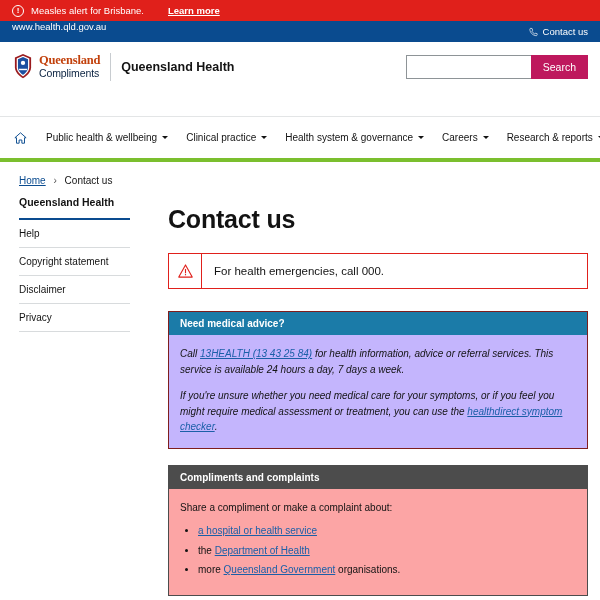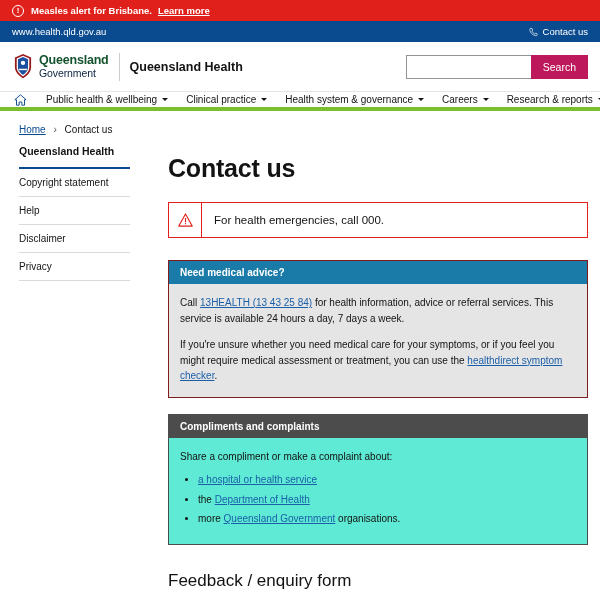--- a/index.html
+++ b/index.html
@@ -35,7 +35,7 @@
     margin-right: 7px;
     flex: 0 0 auto;
   }
-  .alert-text { font-weight: bold; margin-right: 6px; }
+  .alert-text { font-weight: normal; margin-right: 24px; }
   .alert-link {
     color: #ffffff;
     text-decoration: underline;

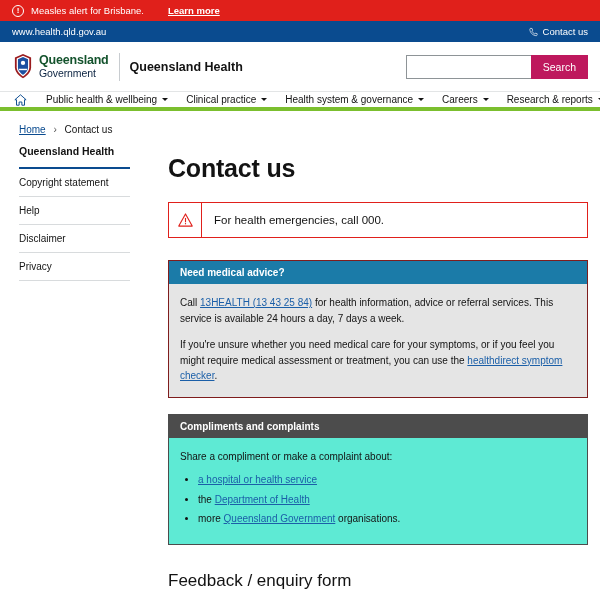--- a/index.html
+++ b/index.html
@@ -48,7 +48,6 @@
     color: #ffffff;
     height: 21px;
     display: flex;
-    align-items: center;
     justify-content: space-between;
     padding: 0 12px;
     font-size: 9.5px;

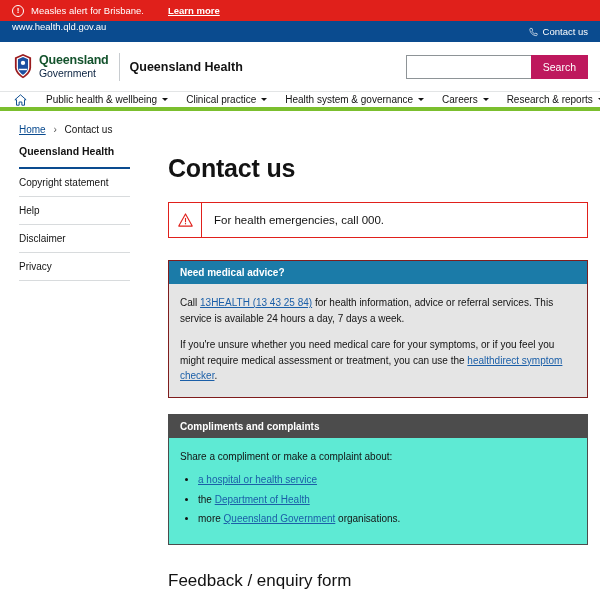--- a/index.html
+++ b/index.html
@@ -69,7 +69,7 @@
   .brand { display: flex; align-items: center; }
   .crest { width: 22px; height: 27px; margin-right: 5px; }
   .qg-word { line-height: 1.05; }
-  .qg-word .l1 { font-size: 12.5px; font-weight: bold; color: #14532d; letter-spacing: -0.2px; }
+  .qg-word .l1 { font-size: 12.5px; font-weight: bold; color: #c2410c; letter-spacing: -0.2px; font-family: Liberation Serif, serif; }
   .qg-word .l2 { font-size: 10.5px; color: #0a2240; letter-spacing: -0.1px; }
   .divider-v {
     width: 1px; height: 28px;

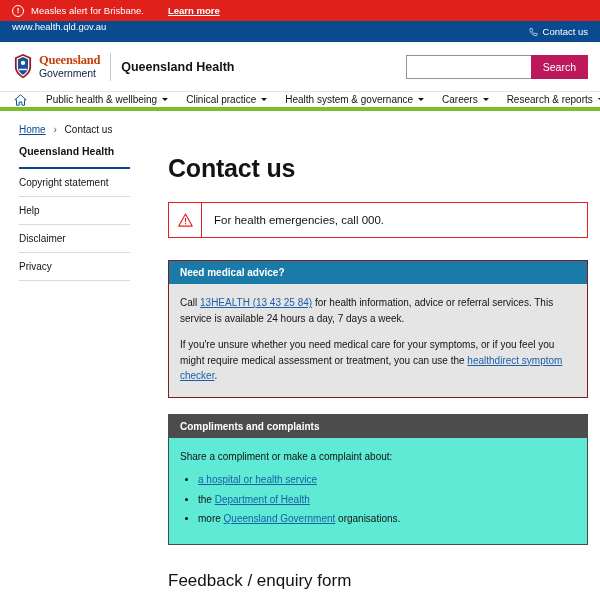--- a/index.html
+++ b/index.html
@@ -272,7 +272,7 @@
     </svg>
     <div class="qg-word">
       <div class="l1">Queensland</div>
-      <div class="l2">Government</div>
+      <div class="l2">Compliments</div>
     </div>
     <div class="divider-v"></div>
     <div class="site-title">Queensland Health</div>

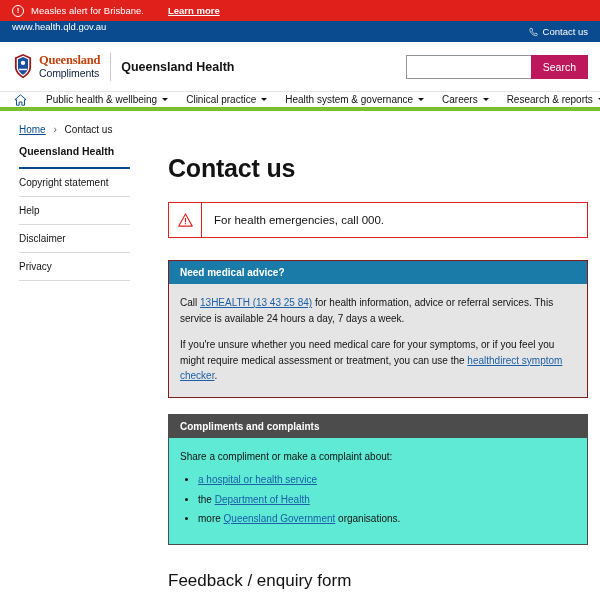--- a/index.html
+++ b/index.html
@@ -103,12 +103,13 @@
   
   .nav {
     border-top: 1px solid #e3e5e6;
-    height: 16px;
+    height: 42px;
     display: flex;
     align-items: center;
     padding: 0 12px;
     font-size: 10px;
     gap: 0px;
+    margin-top: 25px;
   }
   .nav-home {
     display: flex; align-items: center;

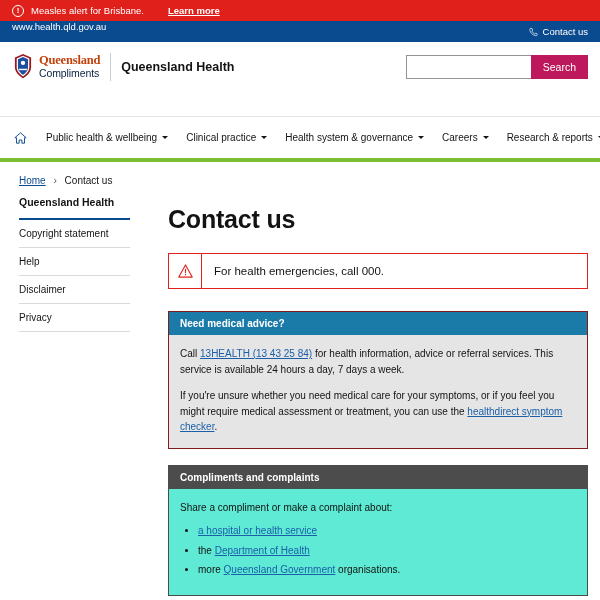--- a/index.html
+++ b/index.html
@@ -325,8 +325,8 @@
 
   <div class="sidebar">
     <div class="side-title">Queensland Health</div>
+    <div class="side-item">Help</div>
     <div class="side-item">Copyright statement</div>
-    <div class="side-item">Help</div>
     <div class="side-item">Disclaimer</div>
     <div class="side-item">Privacy</div>
   </div>

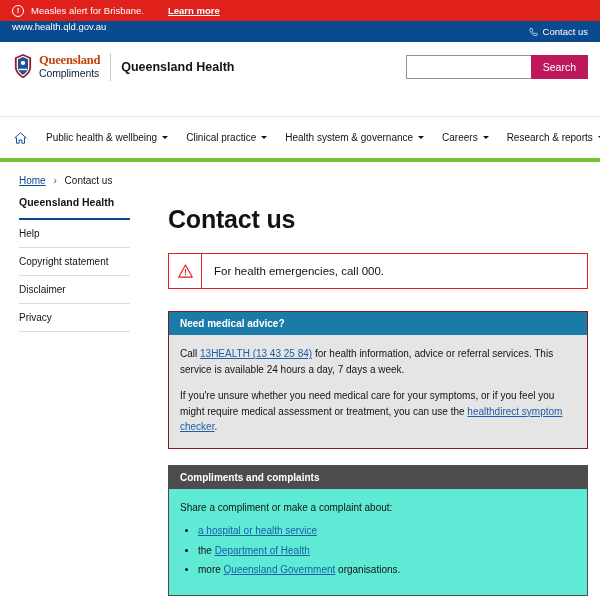--- a/index.html
+++ b/index.html
@@ -206,11 +206,12 @@
     padding: 6px 11px;
   }
   .infobox-body {
-    background: #e5e5e5;
+    background: #c4b5fd;
     padding: 11px 11px 13px 11px;
     font-size: 10px;
     line-height: 1.55;
     color: #131313;
+    font-style: italic;
   }
   .infobox-body p { margin: 0 0 11px 0; }
   .infobox-body p:last-child { margin-bottom: 0; }

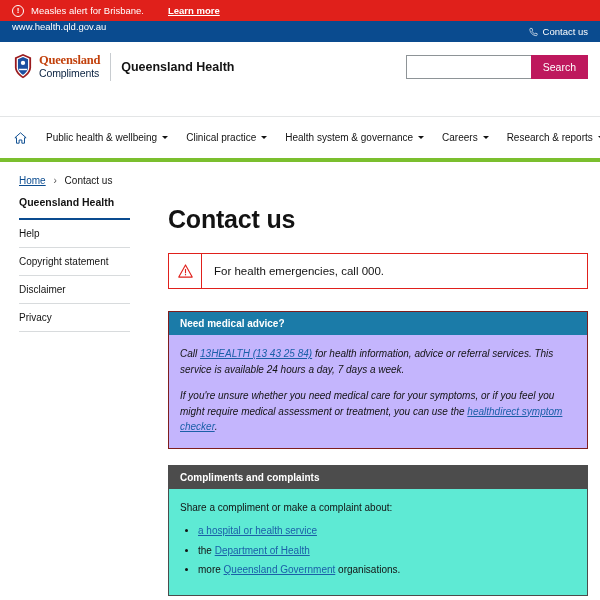--- a/index.html
+++ b/index.html
@@ -227,7 +227,7 @@
     padding: 6px 11px;
   }
   .greybox-body {
-    background: #5eead4;
+    background: #fca5a5;
     padding: 11px 11px 13px 11px;
     font-size: 10px;
     line-height: 1.55;

